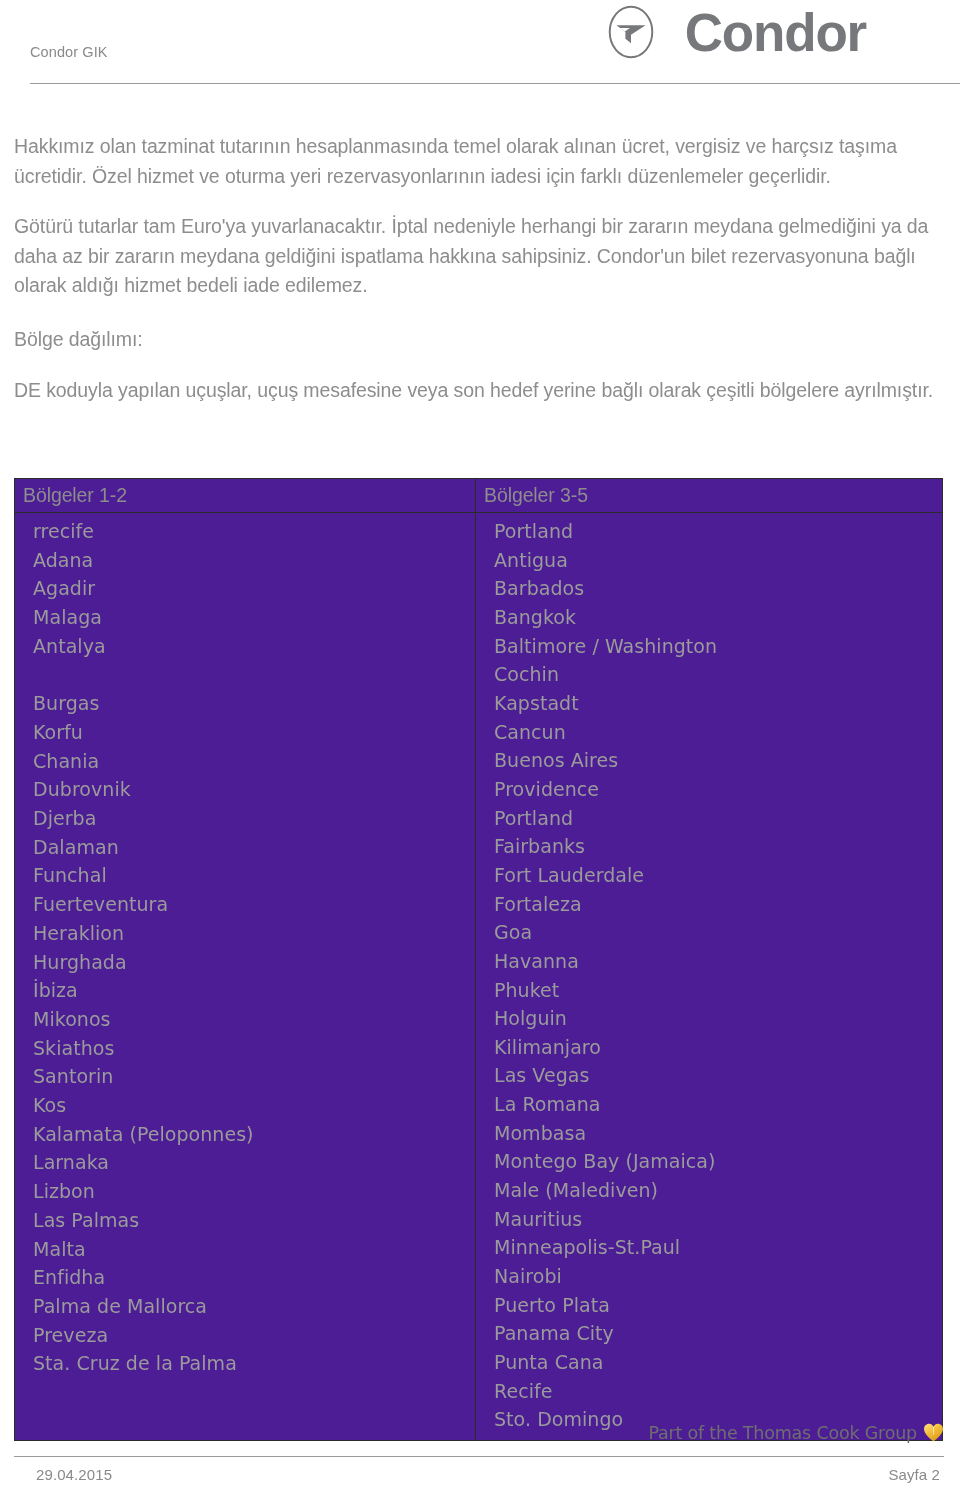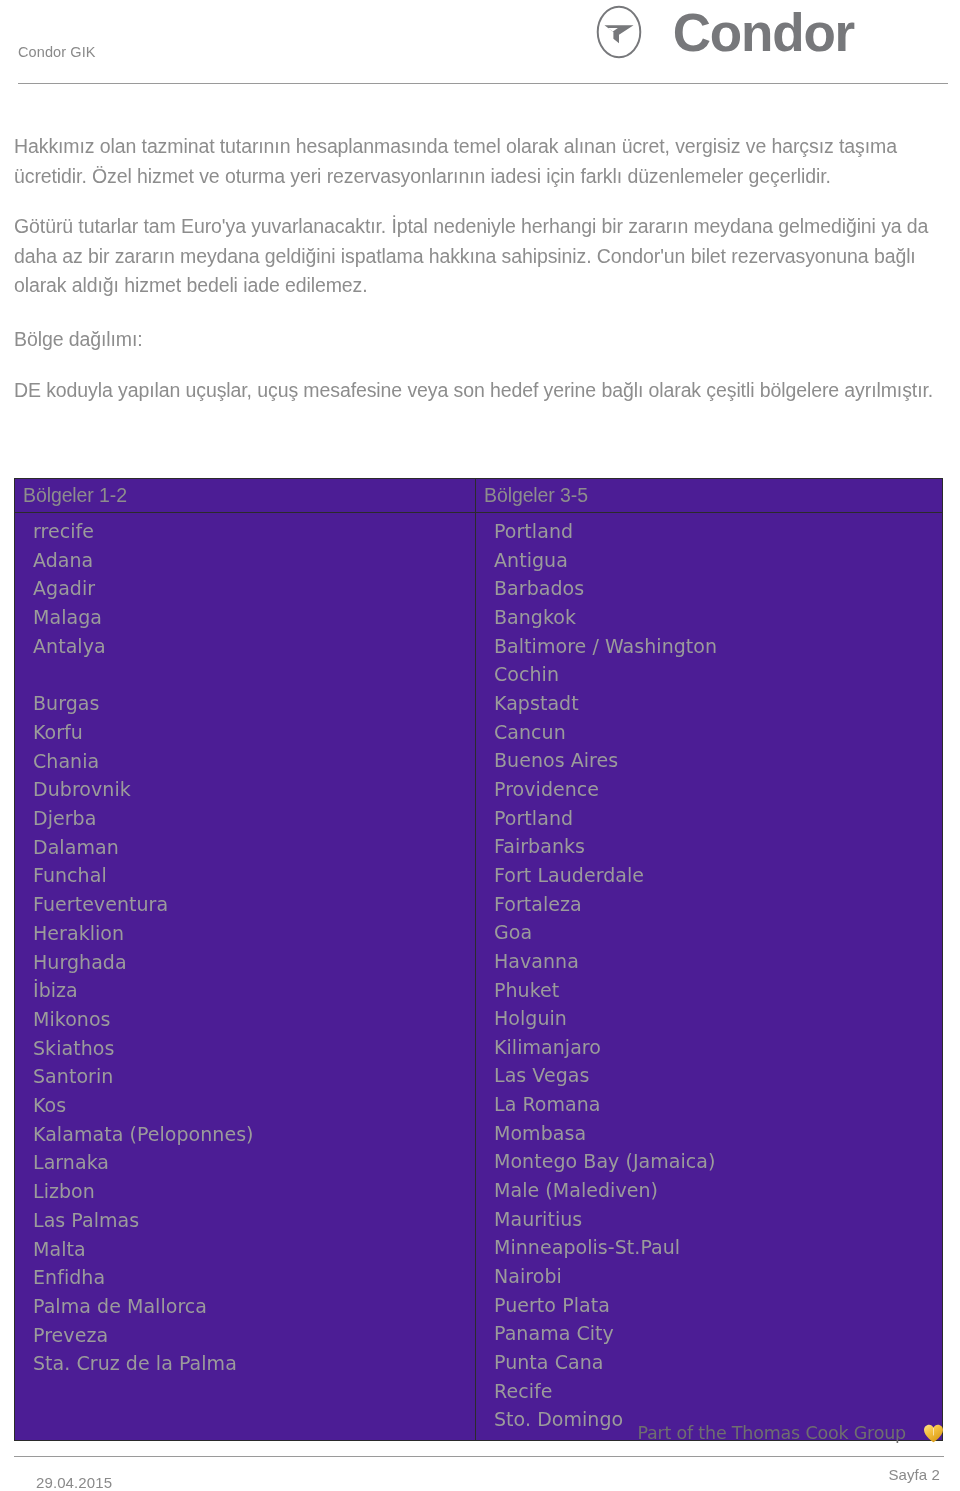--- a/index.html
+++ b/index.html
@@ -19,7 +19,7 @@
   
   .page-header {
     position: absolute;
-    left: 4px; top: 0;
+    left: 16px; top: 0;
     width: 864px;
     height: 90px;
   }

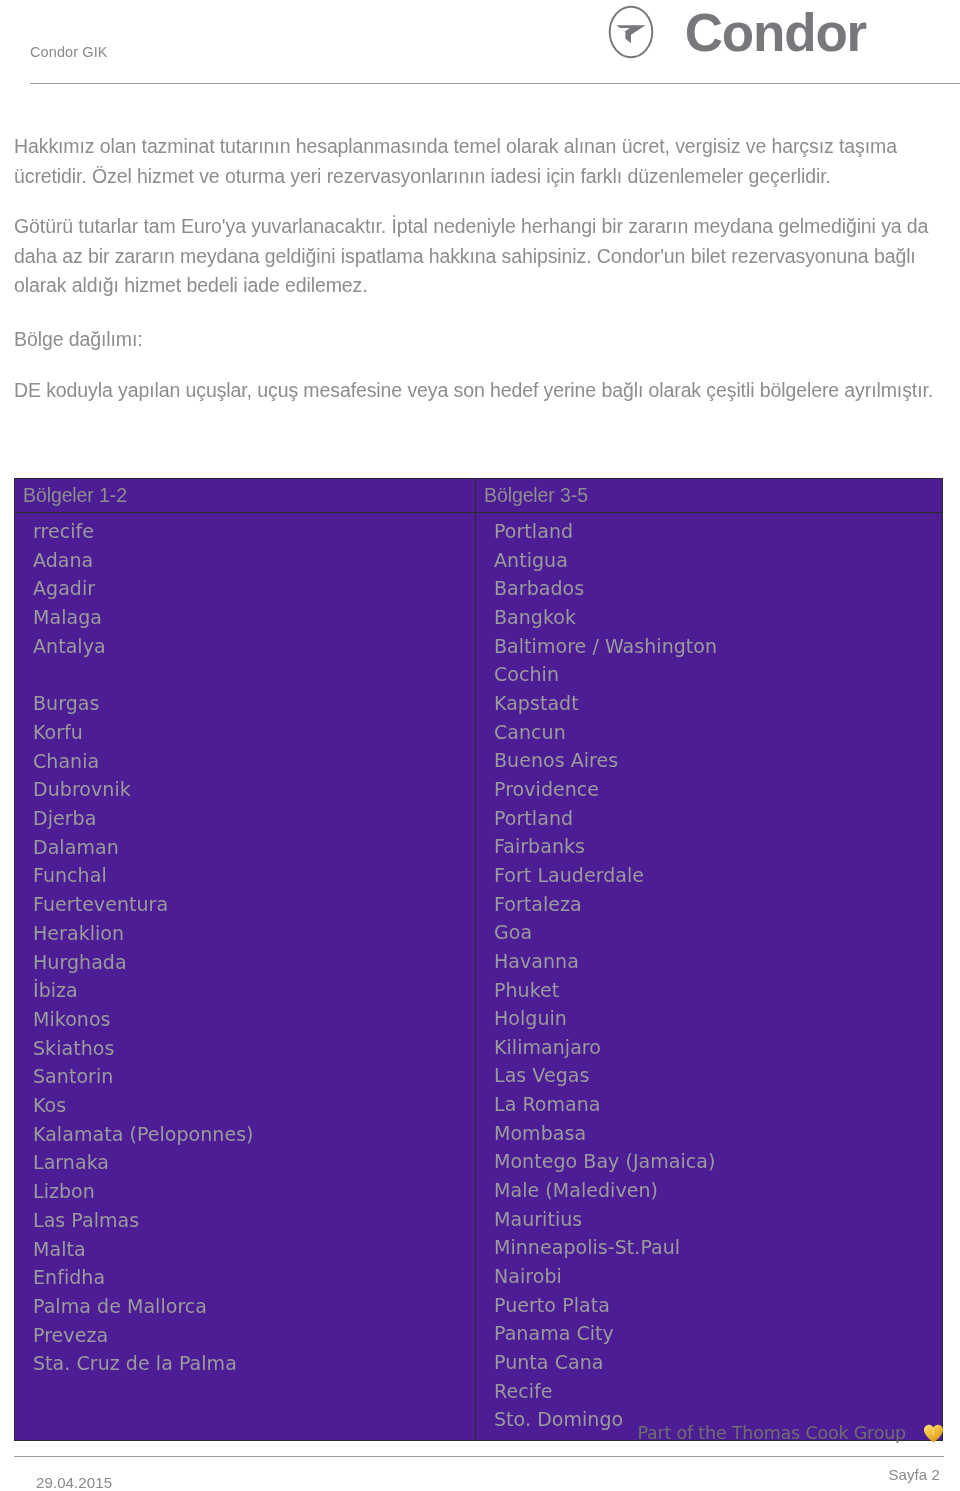--- a/index.html
+++ b/index.html
@@ -151,8 +151,8 @@
     right: 16px;
     top: 1423px;
     display: flex;
-    align-items: flex-end;
-    gap: 17px;
+    align-items: flex-start;
+    gap: 6px;
     font-size: 17.5px;
     color: #6f6f6f;
     letter-spacing: -0.2px;

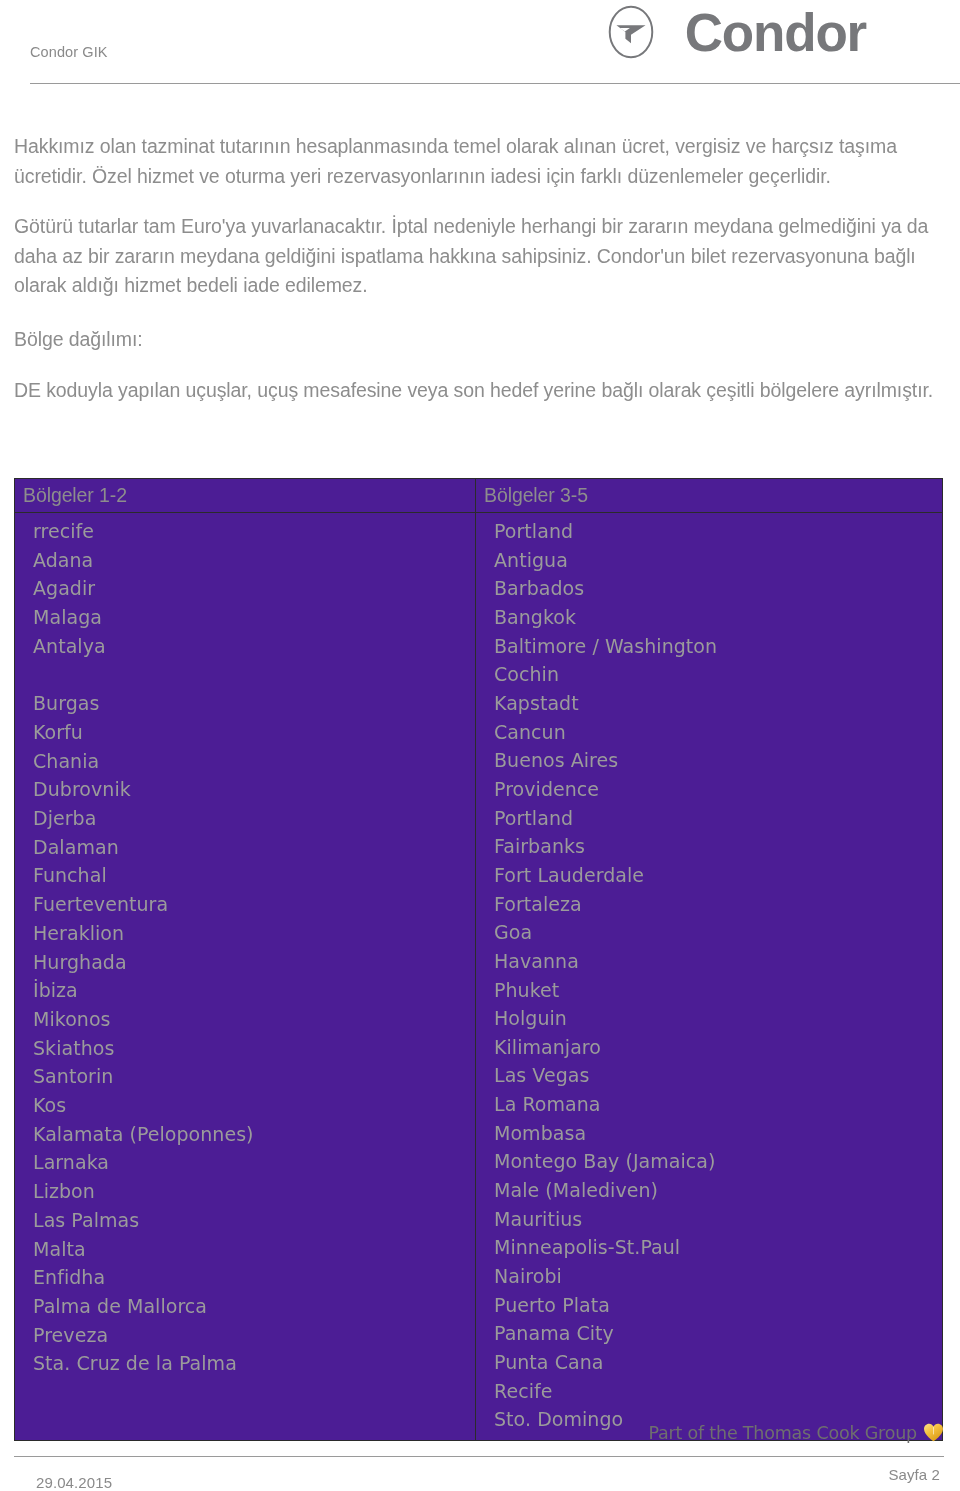--- a/index.html
+++ b/index.html
@@ -180,7 +180,6 @@
     font-size: 15px;
     color: #8a8a8a;
     letter-spacing: 0.1px;
-    margin-top: 8px;
   }
   .footer-page {
     position: absolute;

